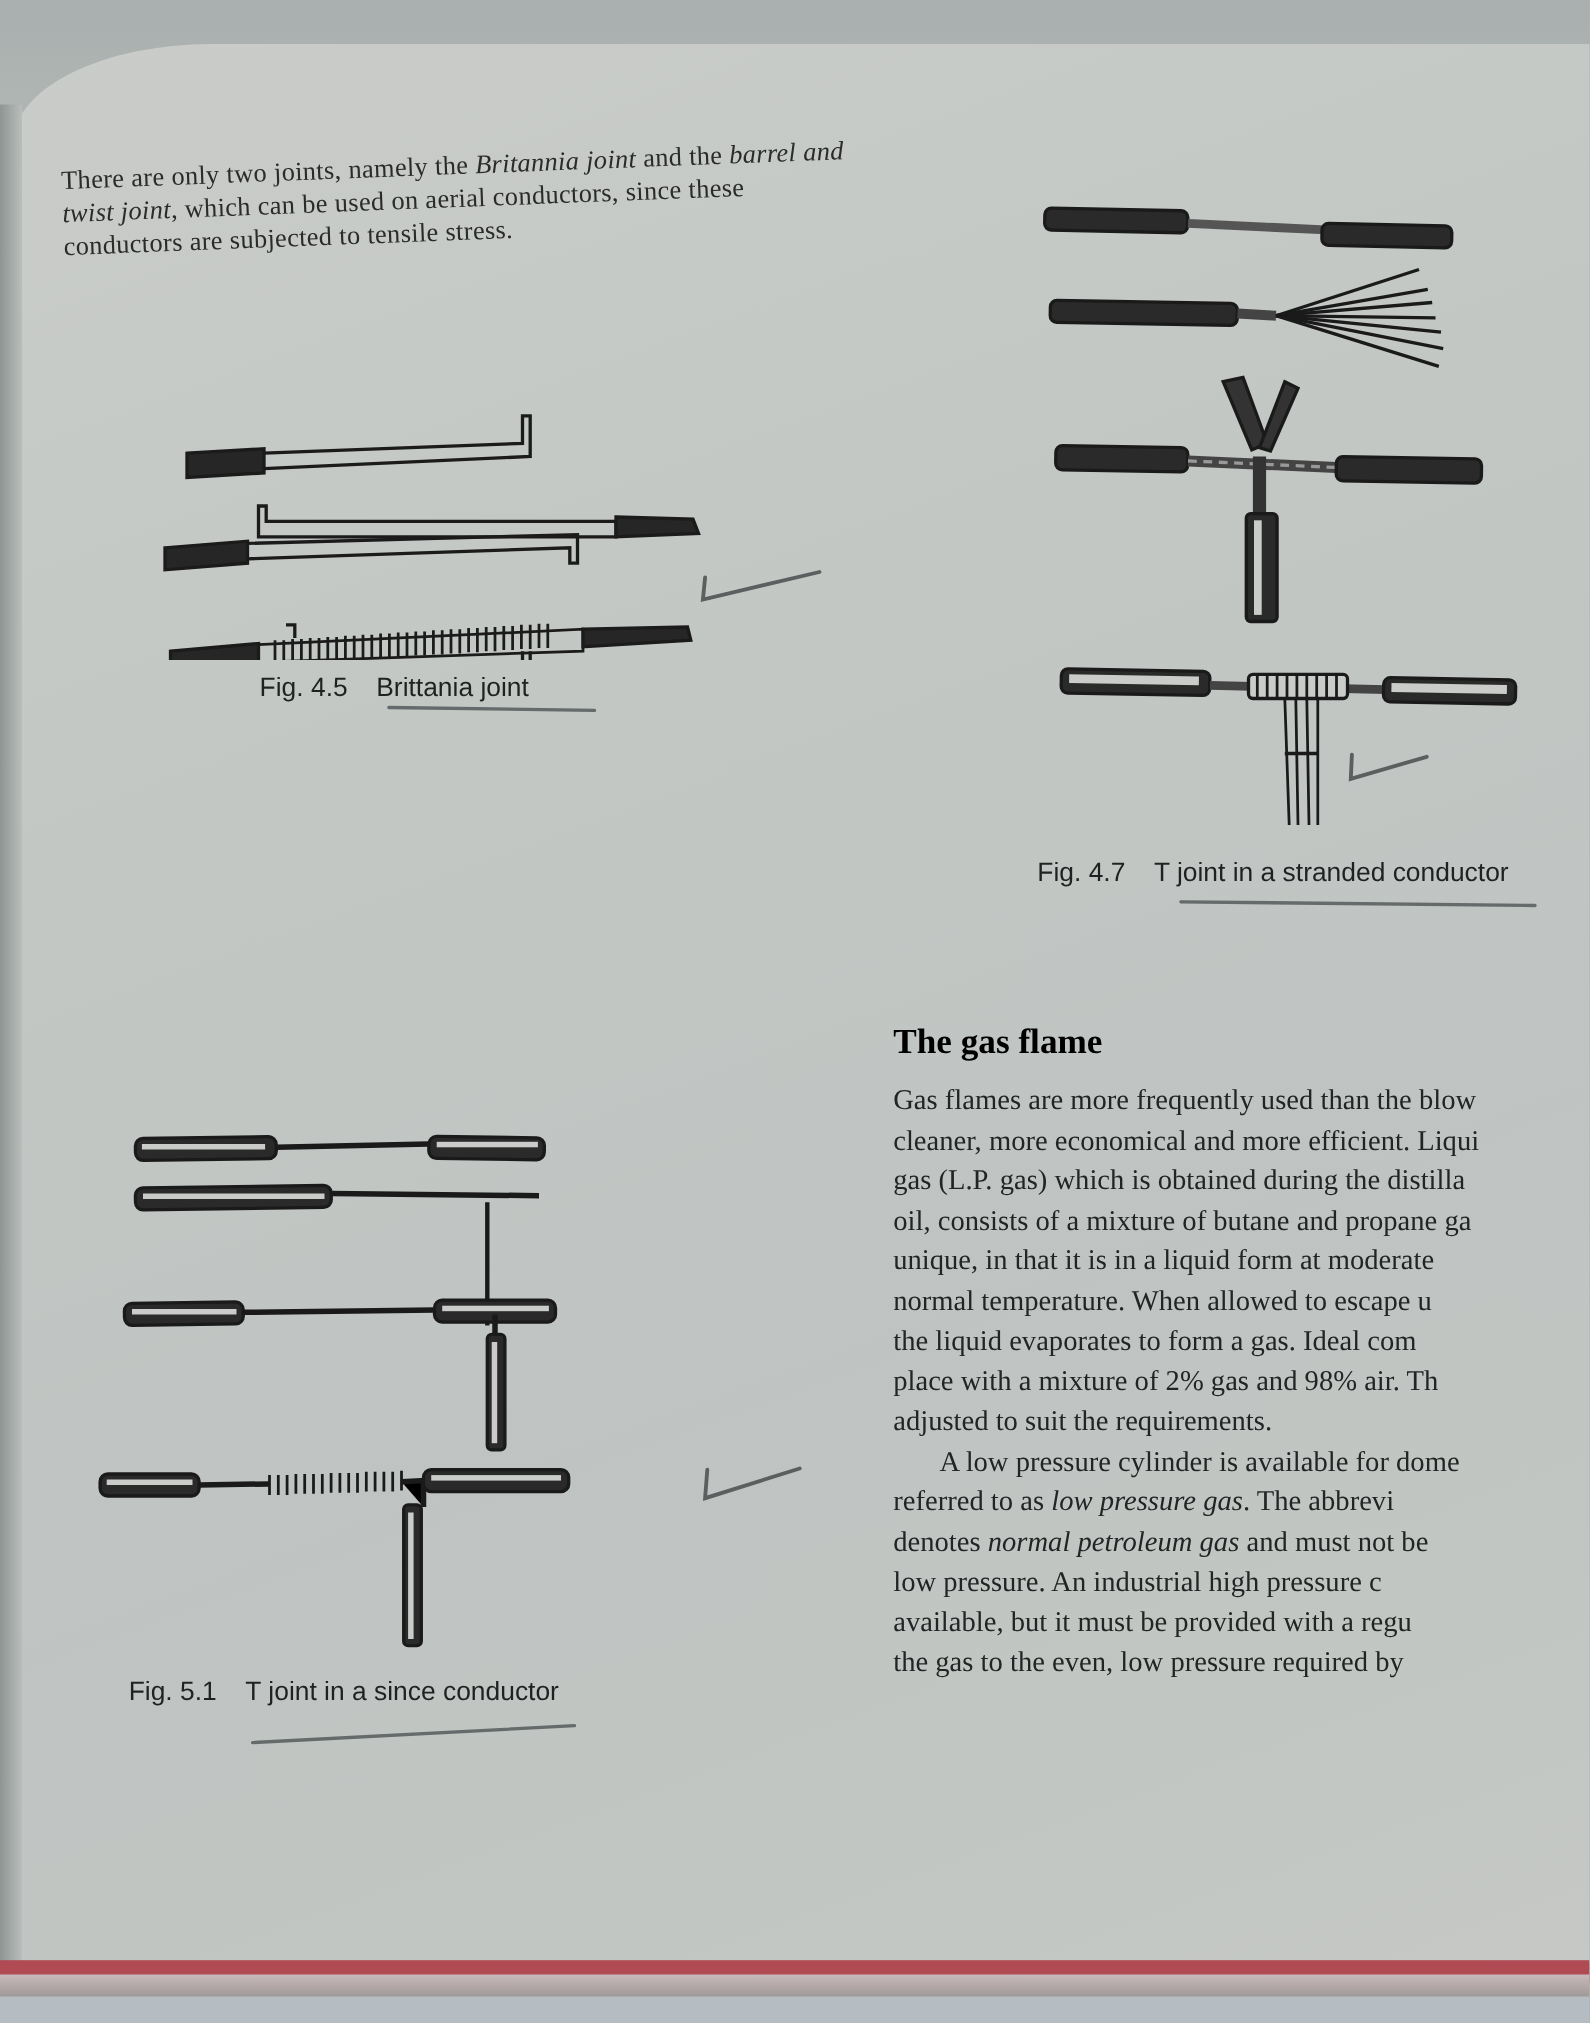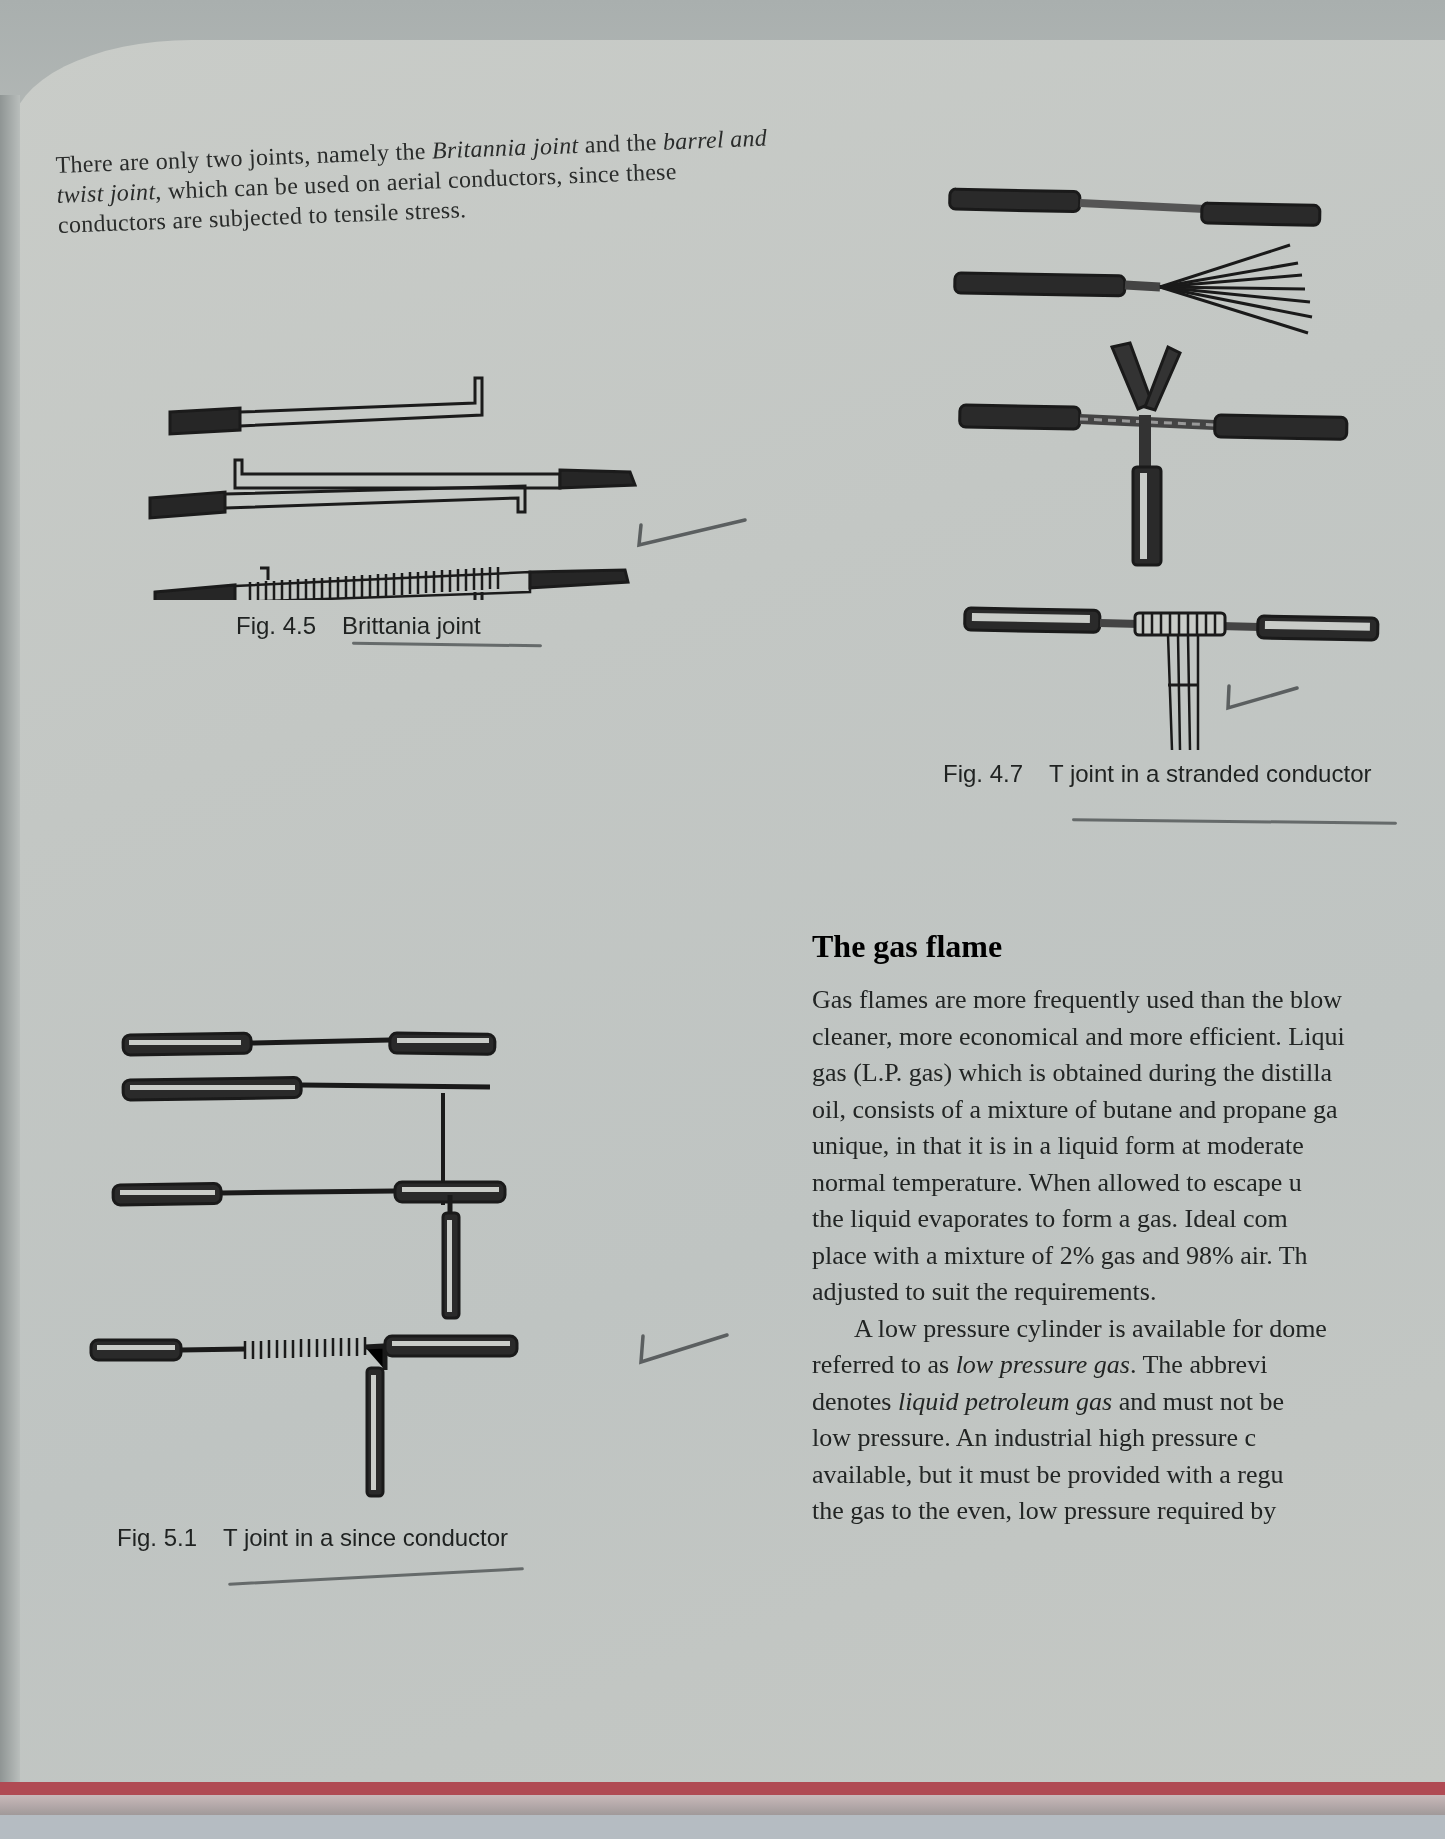--- a/index.html
+++ b/index.html
@@ -158,7 +158,7 @@
 <svg class="tick" style="left:1225px;top:680px" width="80" height="40" viewBox="0 0 80 40">
   <path d="M4 6 L3 28 L72 8" stroke="#5b5f60" stroke-width="3.5" fill="none" stroke-linecap="round"></path>
 </svg>
-<div class="caption" style="left:943px;top:760px">
+<div class="caption" style="left:943px;top:780px">
   <span class="num">Fig. 4.7</span><span>T joint in a stranded conductor</span>
 </div>
 <div class="underline-mark" style="left:1072px;top:820px;width:325px;transform:rotate(0.6deg)"></div>

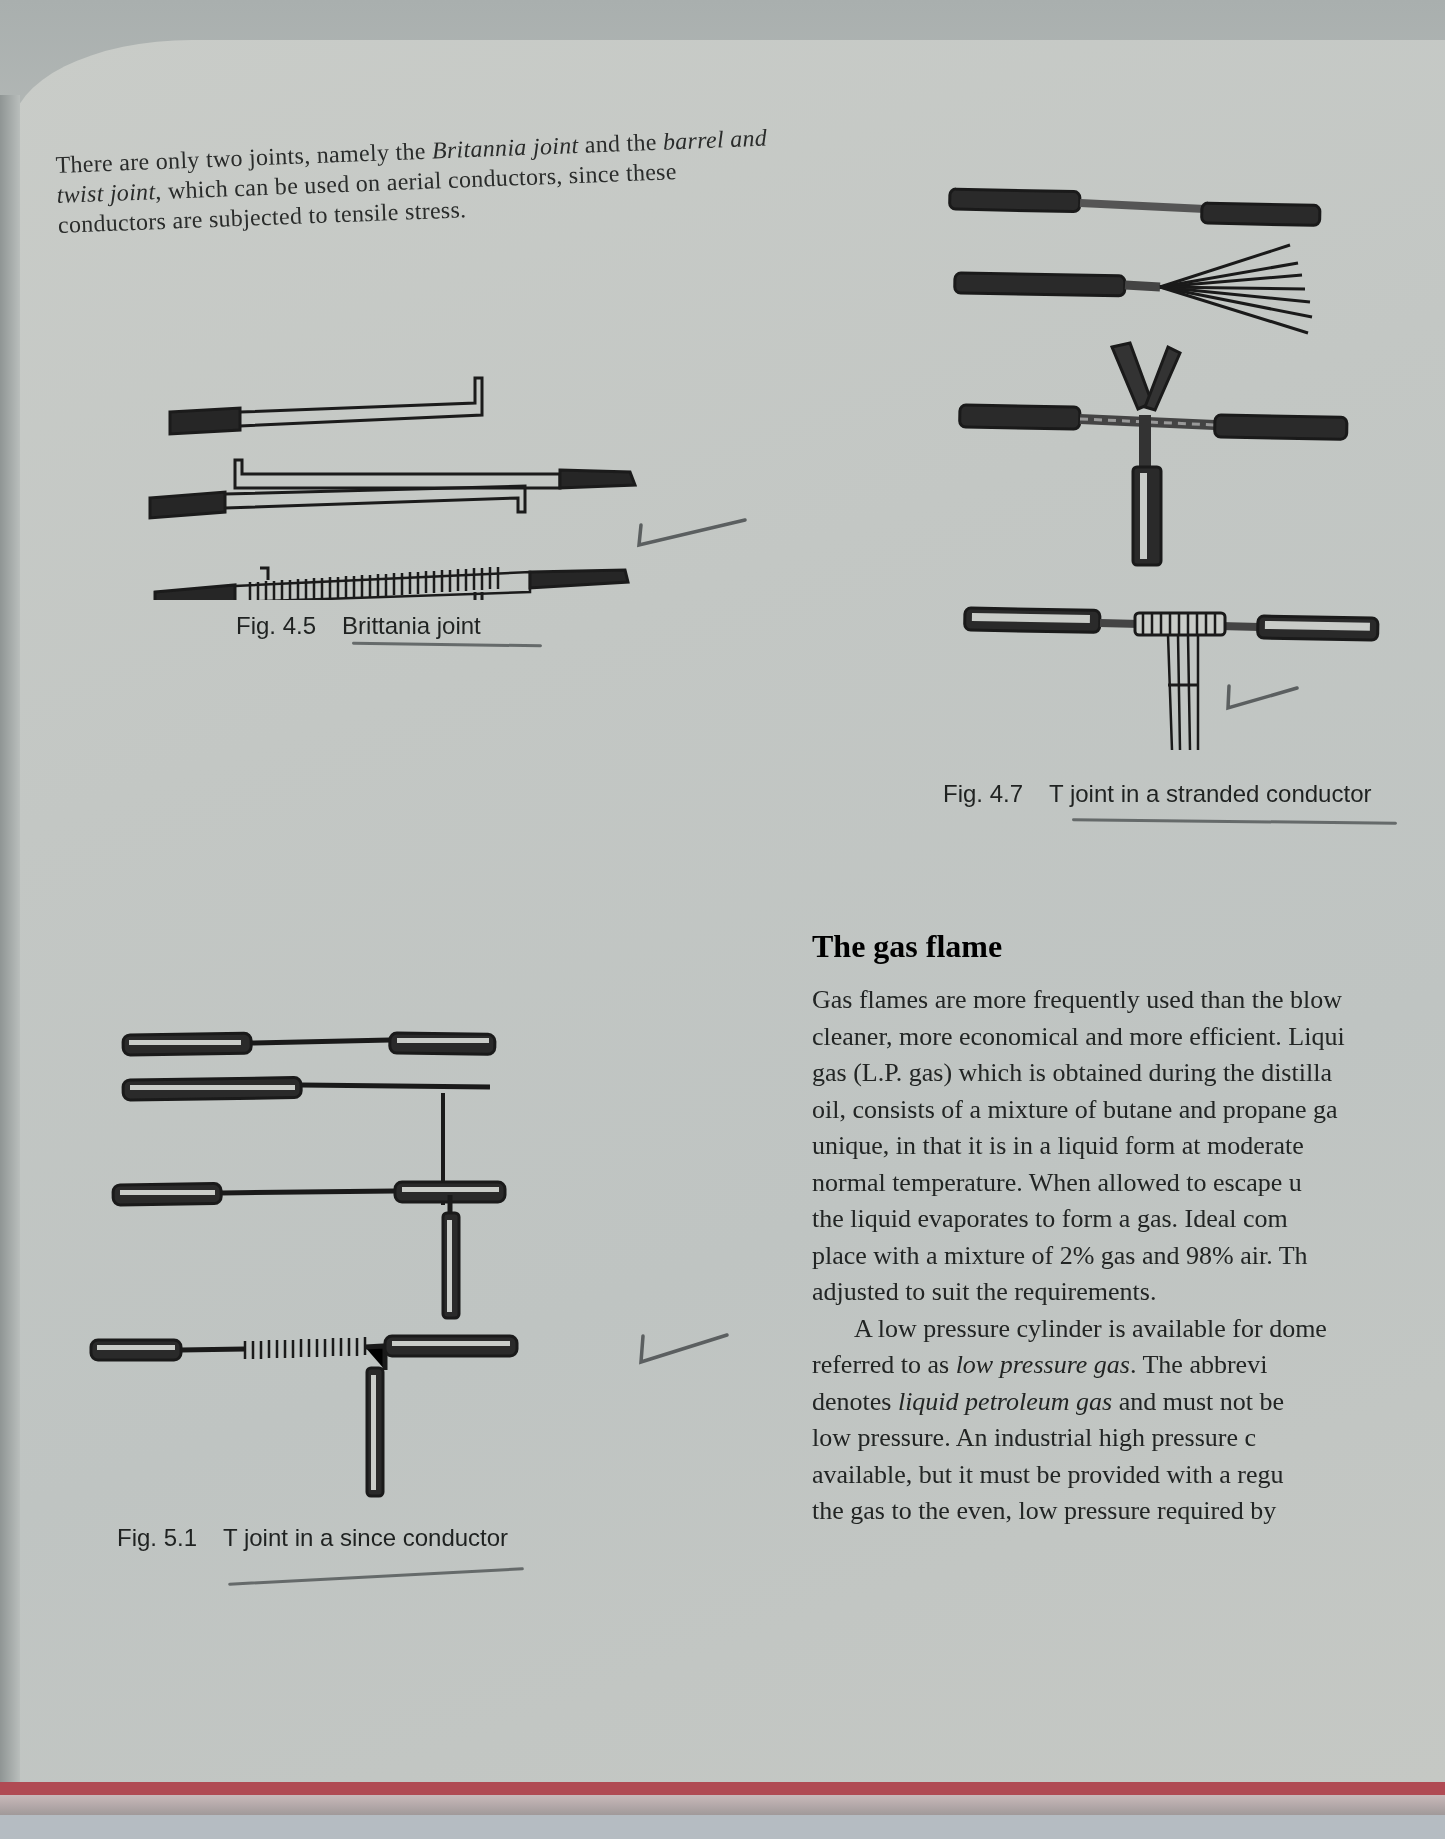--- a/index.html
+++ b/index.html
@@ -176,7 +176,7 @@
   <span class="line">adjusted to suit the requirements.</span>
   <span class="line indent">A low pressure cylinder is available for dome</span>
   <span class="line"><span>referred to as </span><span class="it">low pressure gas</span><span>. The abbrevi</span></span>
-  <span class="line"><span>denotes </span><span class="it">liquid petroleum gas</span><span> and must not be</span></span>
+  <span class="line"><span>denotes </span><span class="it">normal petroleum gas</span><span> and must not be</span></span>
   <span class="line">low pressure. An industrial high pressure c</span>
   <span class="line">available, but it must be provided with a regu</span>
   <span class="line">the gas to the even, low pressure required by</span>

